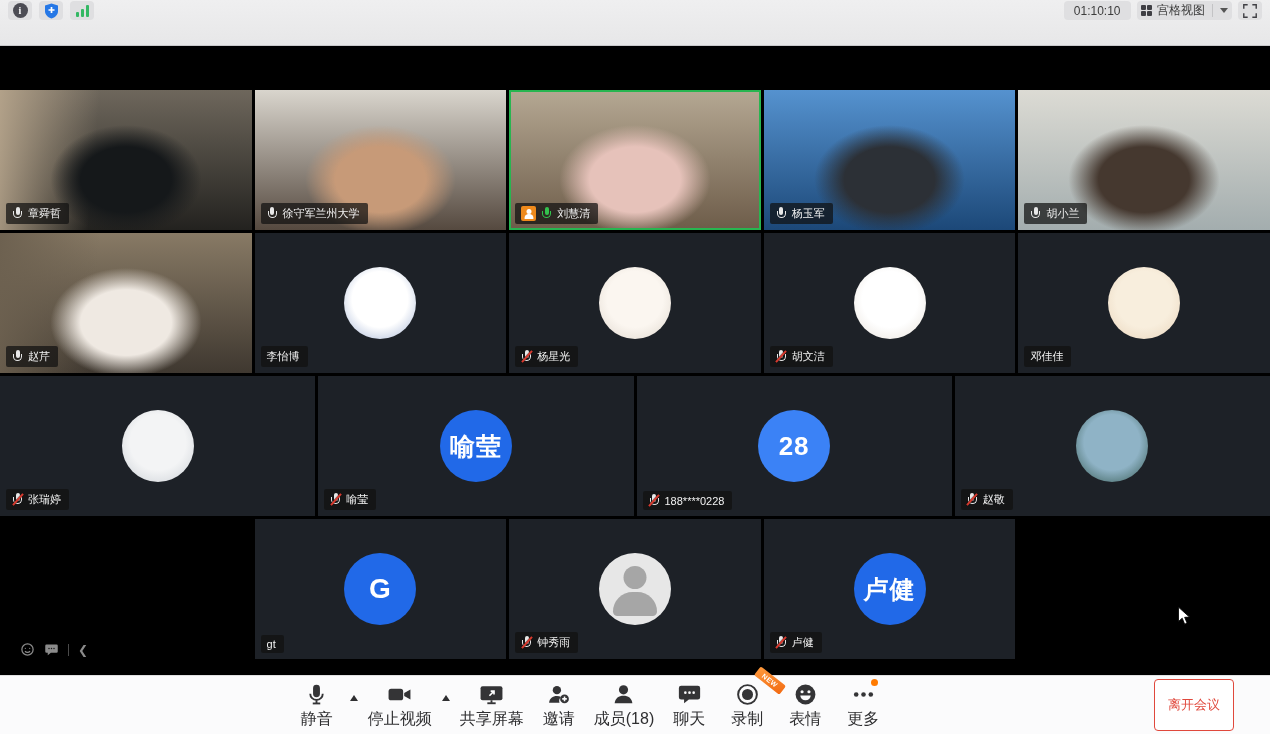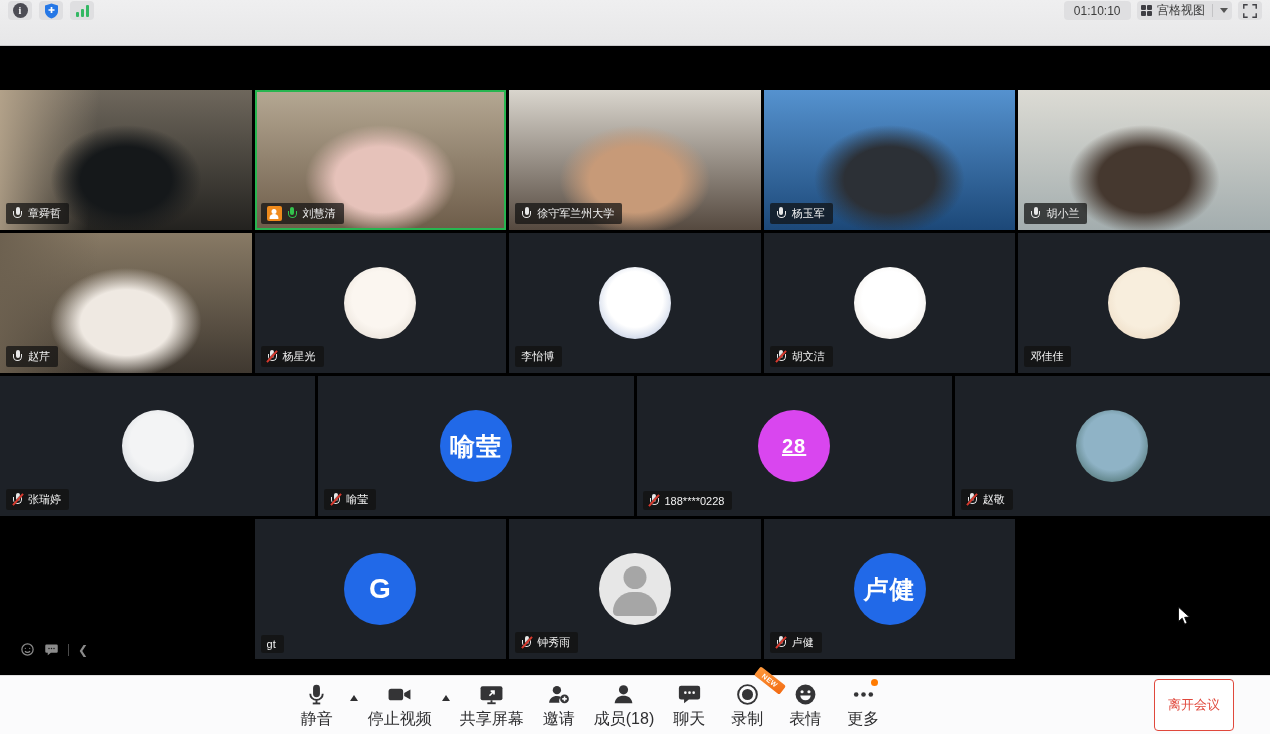--- a/index.html
+++ b/index.html
@@ -138,6 +138,14 @@
             <span class="pname">章舜哲</span>
           </div>
       </div>
+      <div class="tile video" style="background: radial-gradient(40% 52% at 50% 64%, rgb(199, 154, 120) 0%, rgb(199, 154, 120) 45%, transparent 75%), linear-gradient(rgb(217, 213, 205) 0%, rgb(85, 73, 63) 100%);">
+        <div class="name-label">
+            <span class="mic-wrap mic-on">
+              <span class="mic"></span>
+            </span>
+            <span class="pname">徐守军兰州大学</span>
+          </div>
+      </div>
       <div class="tile video active" style="background: radial-gradient(40% 52% at 50% 64%, rgb(230, 194, 186) 0%, rgb(230, 194, 186) 45%, transparent 75%), linear-gradient(rgb(181, 168, 147) 0%, rgb(109, 92, 73) 100%);">
         <div class="name-label">
             <span class="host-badge"></span>
@@ -145,14 +153,6 @@
               <span class="mic"></span>
             </span>
             <span class="pname">刘慧清</span>
-          </div>
-      </div>
-      <div class="tile video" style="background: radial-gradient(40% 52% at 50% 64%, rgb(199, 154, 120) 0%, rgb(199, 154, 120) 45%, transparent 75%), linear-gradient(rgb(217, 213, 205) 0%, rgb(85, 73, 63) 100%);">
-        <div class="name-label">
-            <span class="mic-wrap mic-on">
-              <span class="mic"></span>
-            </span>
-            <span class="pname">徐守军兰州大学</span>
           </div>
       </div>
       <div class="tile video" style="background: radial-gradient(40% 52% at 50% 64%, rgb(44, 48, 54) 0%, rgb(44, 48, 54) 45%, transparent 75%), linear-gradient(rgb(85, 146, 207) 0%, rgb(28, 72, 120) 100%);">

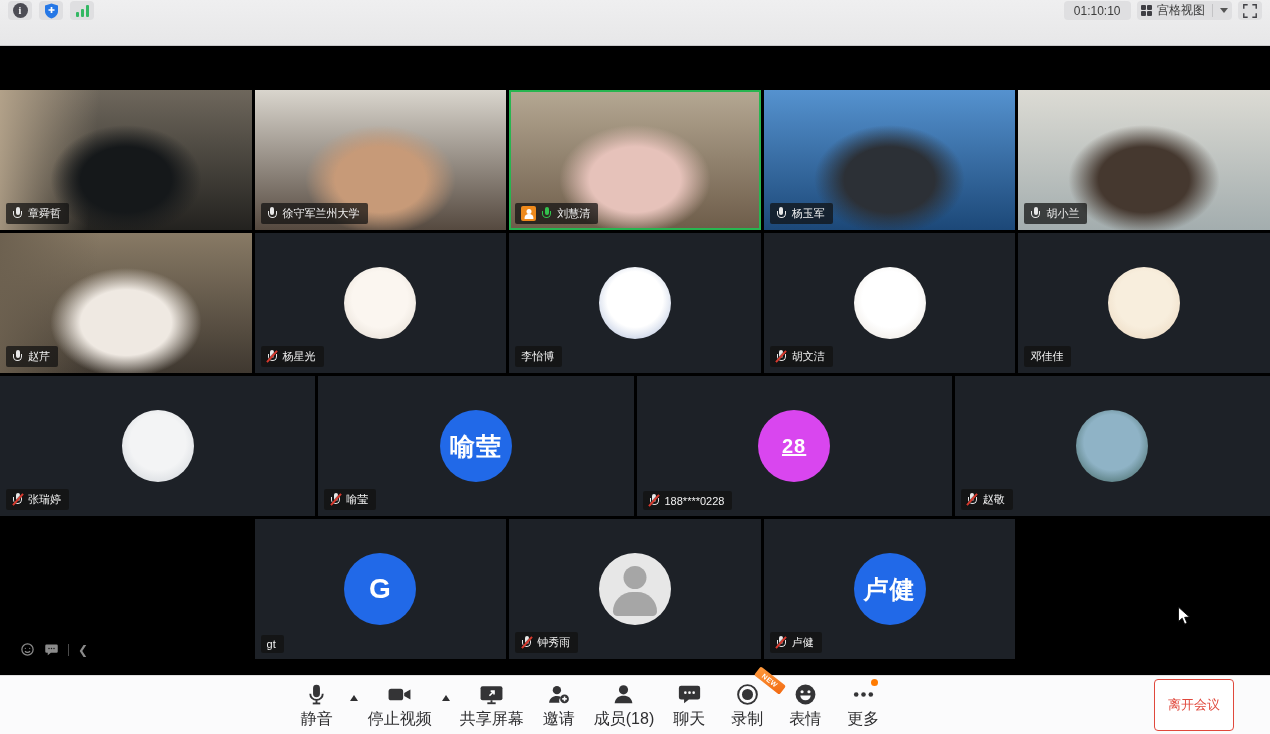--- a/index.html
+++ b/index.html
@@ -182,18 +182,18 @@
           </div>
       </div>
       <div class="tile">
+        <div class="avatar" style="background: radial-gradient(circle at 50% 45%, rgb(255, 255, 255) 0%, rgb(255, 255, 255) 52%, rgb(159, 176, 210) 100%);"></div>
+        <div class="name-label">
+            <span class="pname">李怡博</span>
+          </div>
+      </div>
+      <div class="tile">
         <div class="avatar" style="background: radial-gradient(circle at 50% 45%, rgb(251, 246, 240) 0%, rgb(251, 246, 240) 52%, rgb(222, 214, 204) 100%);"></div>
         <div class="name-label">
             <span class="mic-wrap mic-muted">
               <span class="mic"></span>
             </span>
             <span class="pname">杨星光</span>
-          </div>
-      </div>
-      <div class="tile">
-        <div class="avatar" style="background: radial-gradient(circle at 50% 45%, rgb(255, 255, 255) 0%, rgb(255, 255, 255) 52%, rgb(159, 176, 210) 100%);"></div>
-        <div class="name-label">
-            <span class="pname">李怡博</span>
           </div>
       </div>
       <div class="tile">

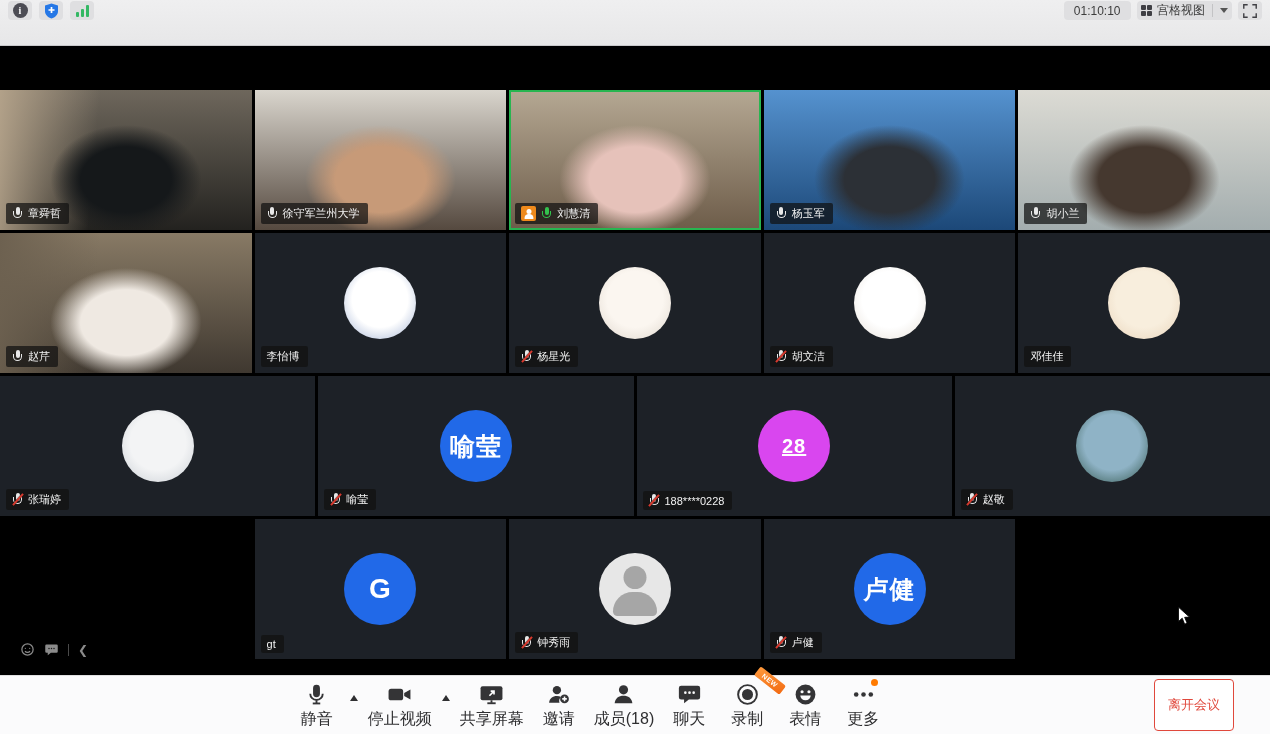--- a/index.html
+++ b/index.html
@@ -232,7 +232,7 @@
           </div>
       </div>
       <div class="tile">
-        <div class="avatar av-text" style="background: #d946ef; font-size: 20px; text-decoration: underline;">28</div>
+        <div class="avatar av-text" style="background: #3b82f6; font-size: 26px;">28</div>
         <div class="name-label">
             <span class="mic-wrap mic-muted">
               <span class="mic"></span>

